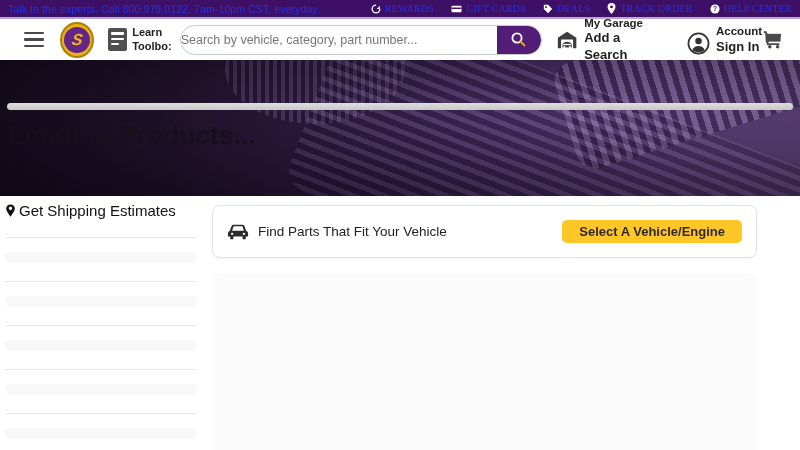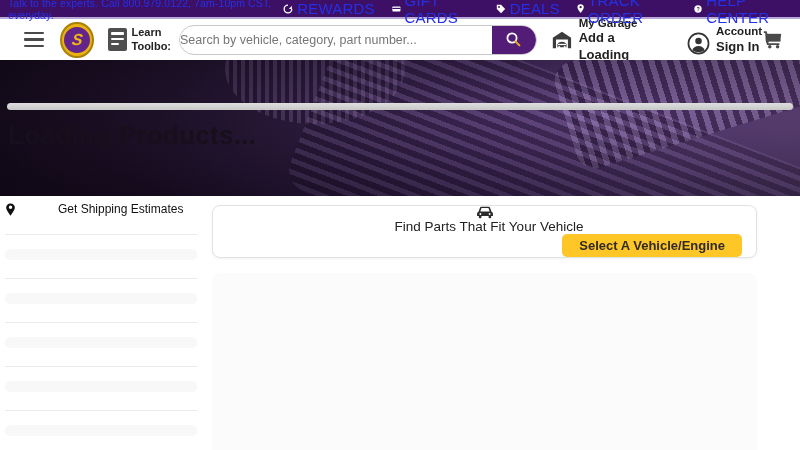--- a/index.html
+++ b/index.html
@@ -14,7 +14,7 @@
   .topbar-links { margin-left:auto; display:flex; align-items:center; gap:17px; }
   .toplink { display:flex; align-items:center; gap:4px; cursor:pointer; }
   .toplink svg { display:block; }
-  .toplink span { color:#2430e8; font-size:15px; letter-spacing:.2px; }
+  .toplink span { color:#2430e8; font-size:10px; letter-spacing:.2px;font-family:Liberation Serif, serif; }
 
   
   .header { height:41px; background:#fff; display:flex; align-items:center; }

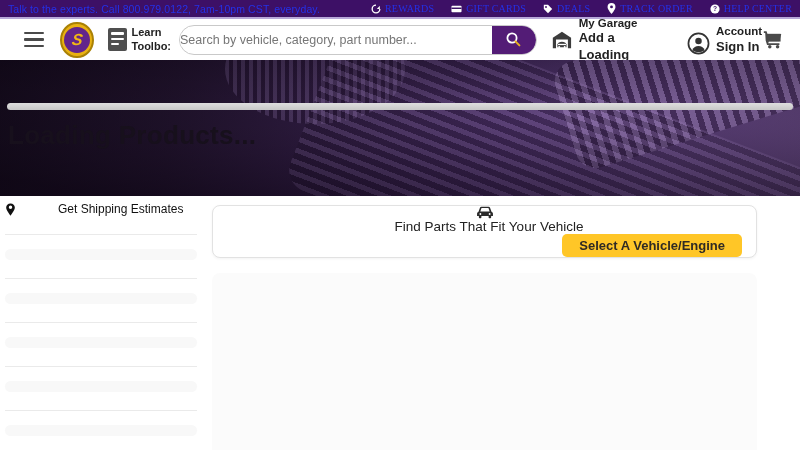--- a/index.html
+++ b/index.html
@@ -195,7 +195,7 @@
     </svg>
     <div class="hdr-text">
       <span>My Garage</span>
-      <span class="big">Add a Loading</span>
+      <span class="big">Add a Search</span>
     </div>
   </div>
 

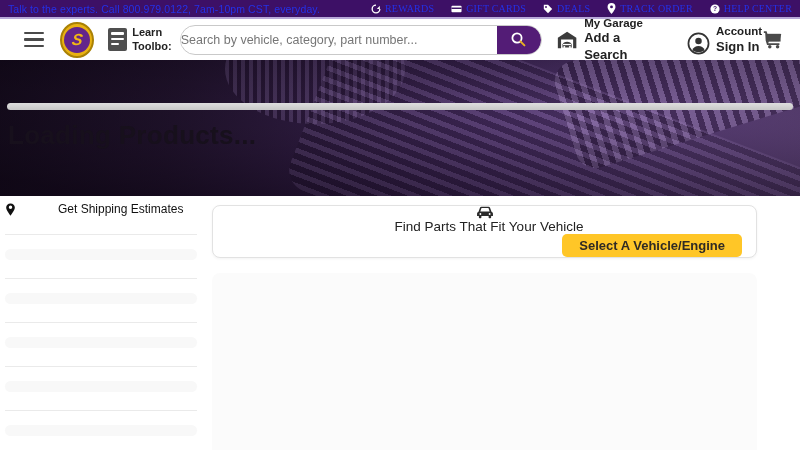--- a/index.html
+++ b/index.html
@@ -83,7 +83,7 @@
   .content { position:relative; height:250px; background:#fff; }
   .sidebar { position:absolute; left:5px; top:6px; width:192px; }
   .ship-row { display:flex; align-items:center; gap:3px; cursor:pointer; }
-  .ship-row span { font-size:12px; color:#111;margin-left:39px; }
+  .ship-row span { font-size:15px; color:#111; }
   .side-divider { border-top:1px solid #eaeaea; margin-top:16px; }
   .skel-bar { height:11px; border-radius:5.5px; background:#f8f8f8; margin-top:14px; }
   .skel-group .side-divider { margin-top:18px; }

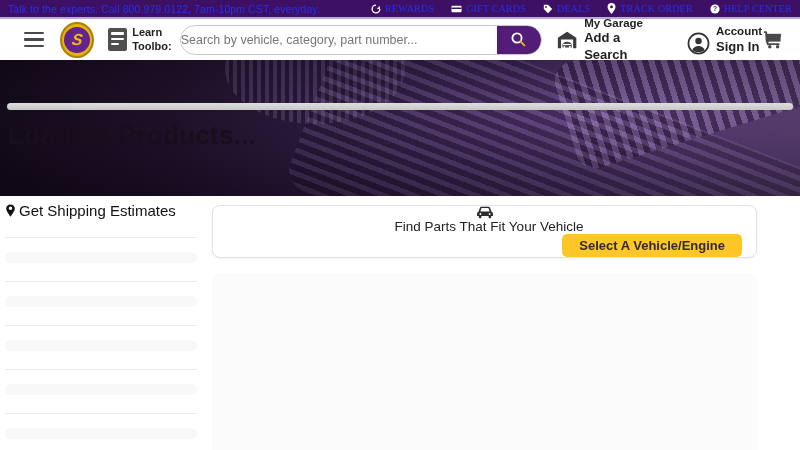--- a/index.html
+++ b/index.html
@@ -92,7 +92,7 @@
   .main-col { position:absolute; left:212px; top:9px; width:545px; }
   .fit-card { height:53px; background:#fff; border:1px solid #e2e2e2; border-radius:8px;
      box-shadow:0 1px 3px rgba(0,0,0,.05); display:flex; align-items:center;
-     padding:0 14px;flex-direction:column; }
+     padding:0 14px; }
   .fit-label { margin-left:9px; font-size:13.5px; color:#222; }
   .fit-btn { margin-left:auto; background:#ffc627; color:#2f2a24; border:none;
      border-radius:5px; padding:4px 17px; font-size:13px; font-weight:700;

